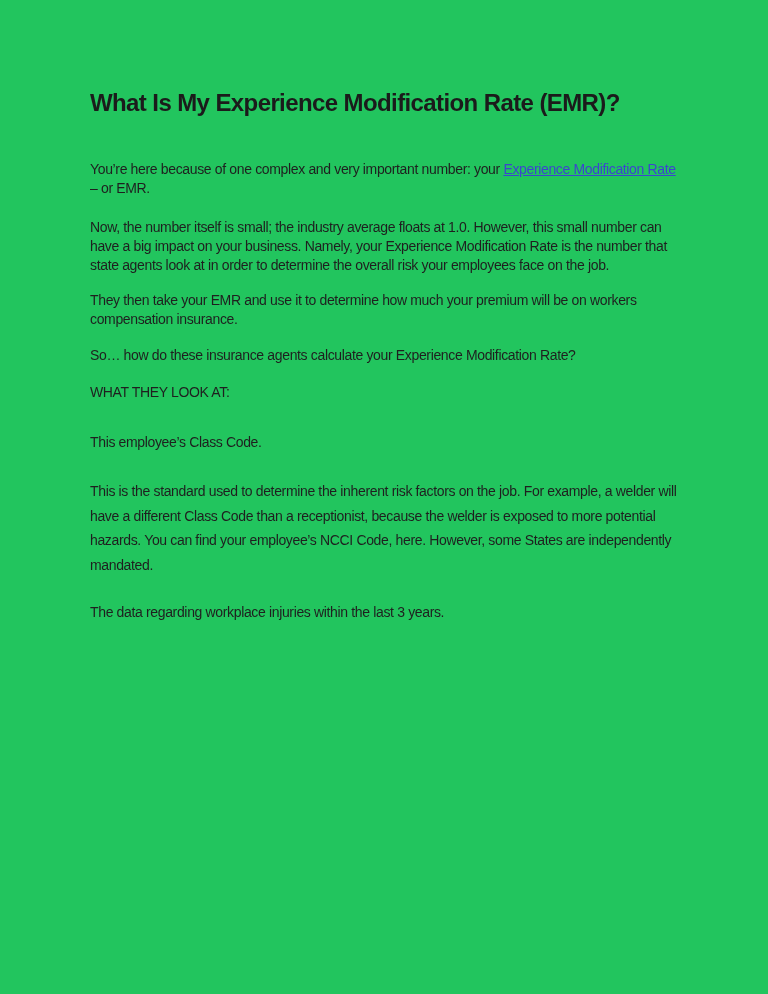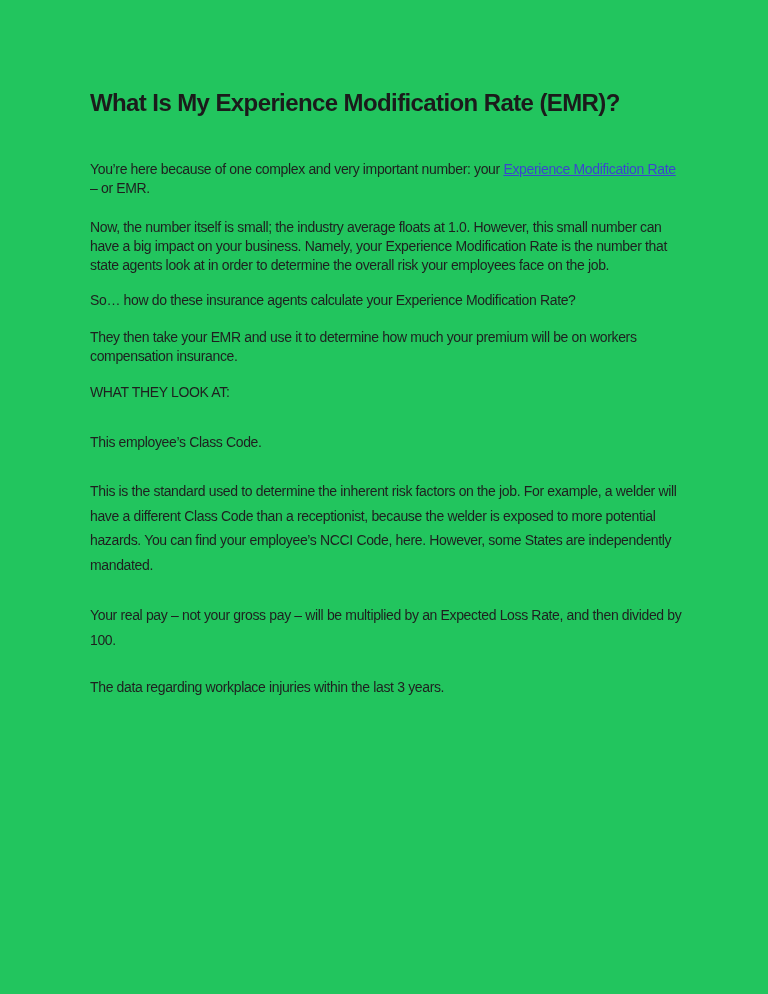--- a/index.html
+++ b/index.html
@@ -79,9 +79,9 @@
 
     <p class="p-tight b-p2">Now, the number itself is small; the industry average floats at 1.0. However, this small number can have a big impact on your business. Namely, your Experience Modification Rate is the number that state agents look at in order to determine the overall risk your employees face on the job.</p>
 
+    <p class="p-tight b-p3">They then take your EMR and use it to determine how much your premium will be on workers compensation insurance.</p>
+
     <p class="p-tight b-p4">So… how do these insurance agents calculate your Experience Modification Rate?</p>
-
-    <p class="p-tight b-p3">They then take your EMR and use it to determine how much your premium will be on workers compensation insurance.</p>
 
     <h2 class="h-section b-hwhat">WHAT THEY LOOK AT:</h2>
 

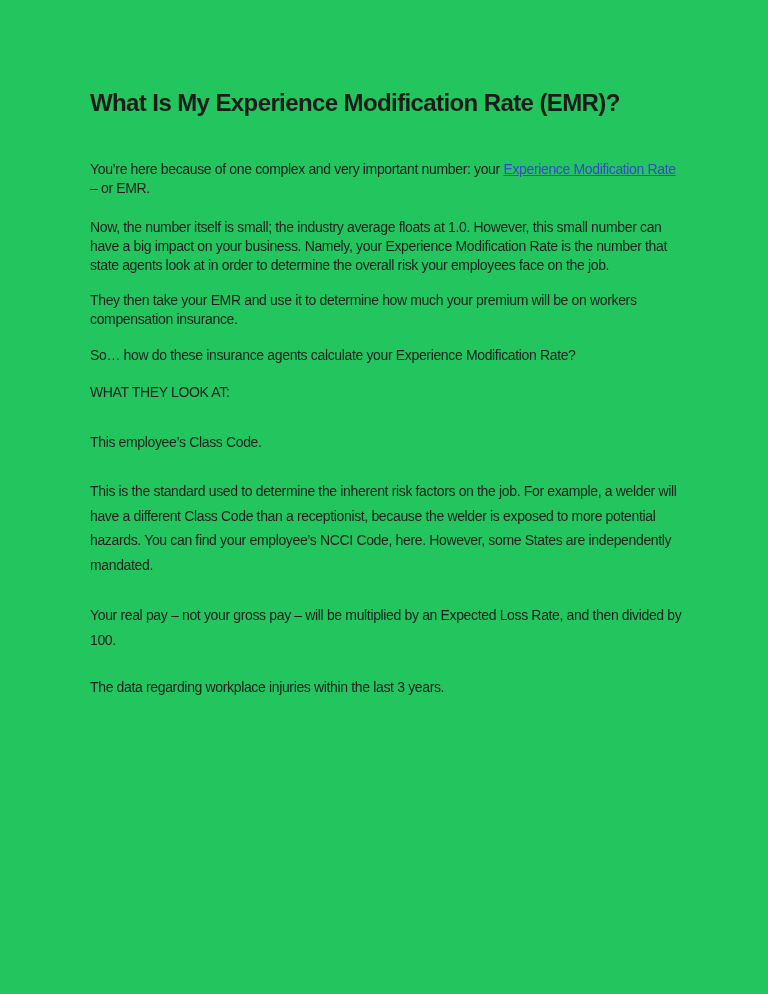--- a/index.html
+++ b/index.html
@@ -90,7 +90,6 @@
     <p class="p-loose b-p5"><span>This is the standard used to determine the inherent risk factors on the job. For example, a welder will have a different Class Code than a receptionist, because the welder is exposed to more potential hazards. You can find your employee’s </span><a class="link-dark">NCCI Code, here</a><span>. However, some States are independently mandated.</span></p>
 
 
-    <p class="p-loose b-p6">Your real pay – not your gross pay – will be multiplied by an Expected Loss Rate, and then divided by 100.</p>
 
     <h3 class="h-section b-hdata">The data regarding workplace injuries within the last 3 years.</h3>
 

